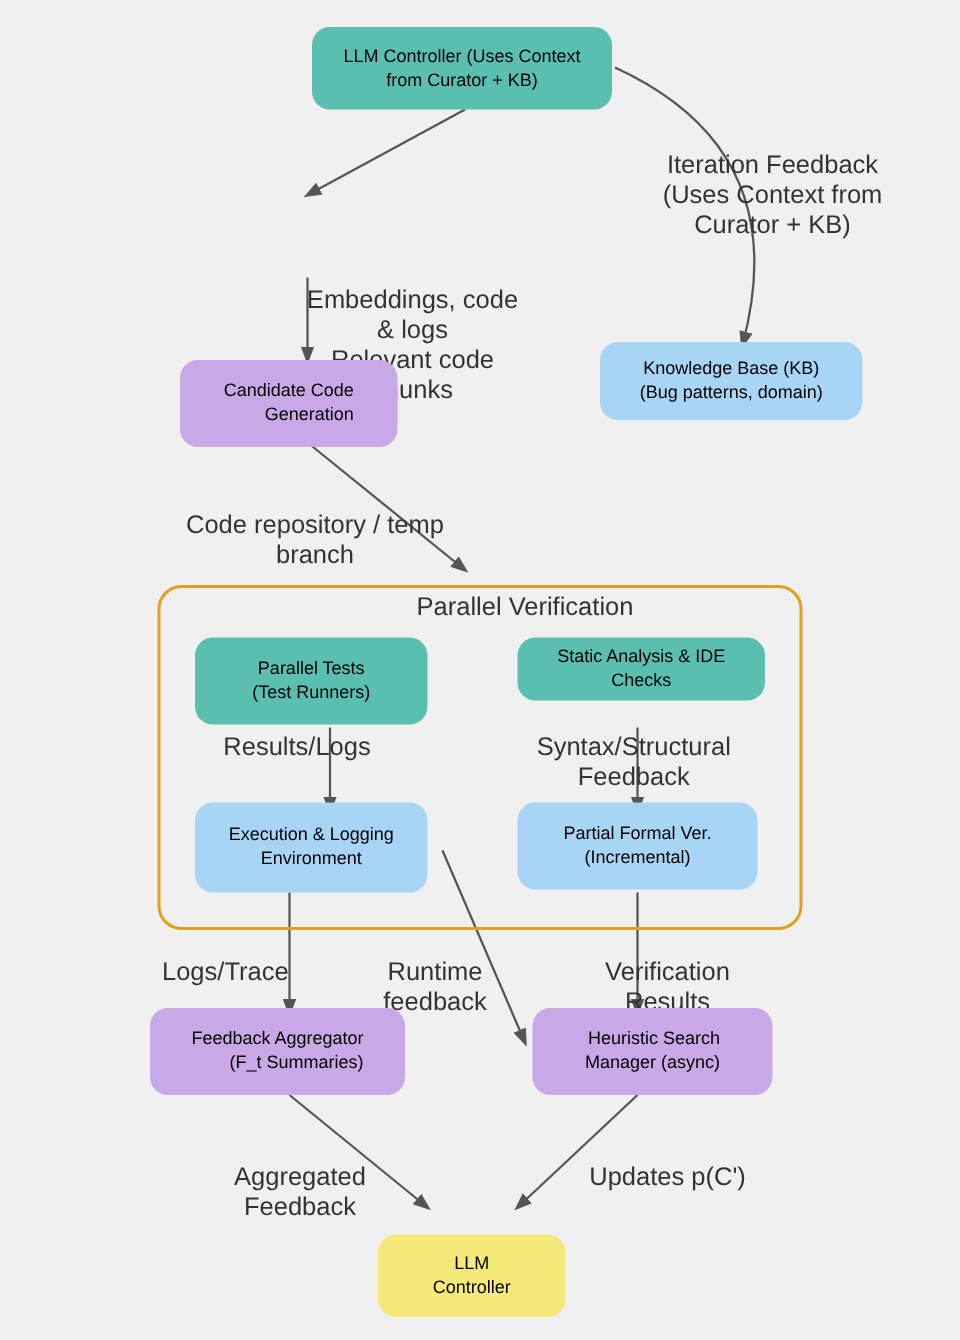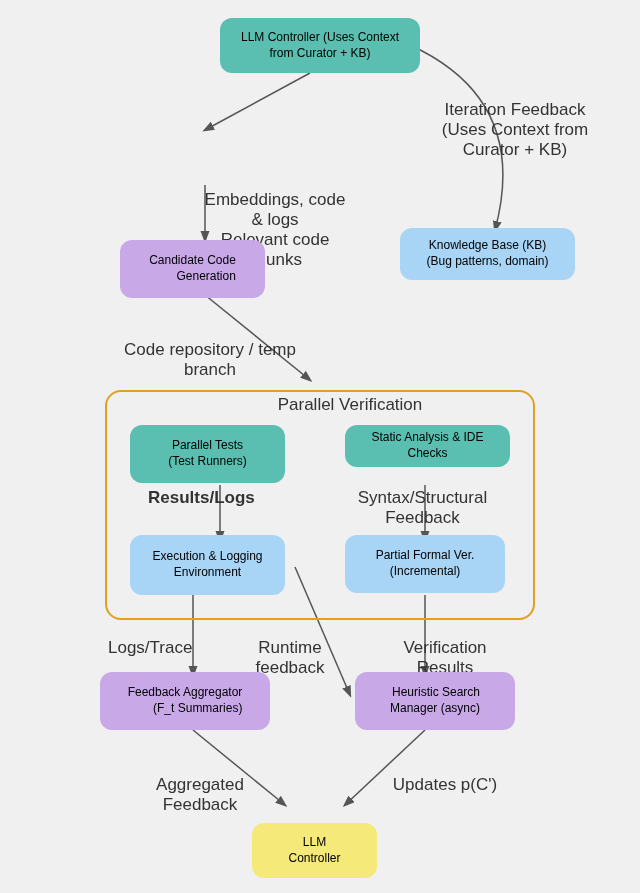--- a/index.html
+++ b/index.html
@@ -103,7 +103,7 @@
     </defs>
   </svg>
 
-  <div class="node node-teal" style="left:220px; top:18px; width:200px; height:55px;">
+  <div class="node node-teal" style="left:208px; top:18px; width:200px; height:55px;">
     <span>LLM Controller
 (Uses Context from Curator + KB)</span>
   </div>

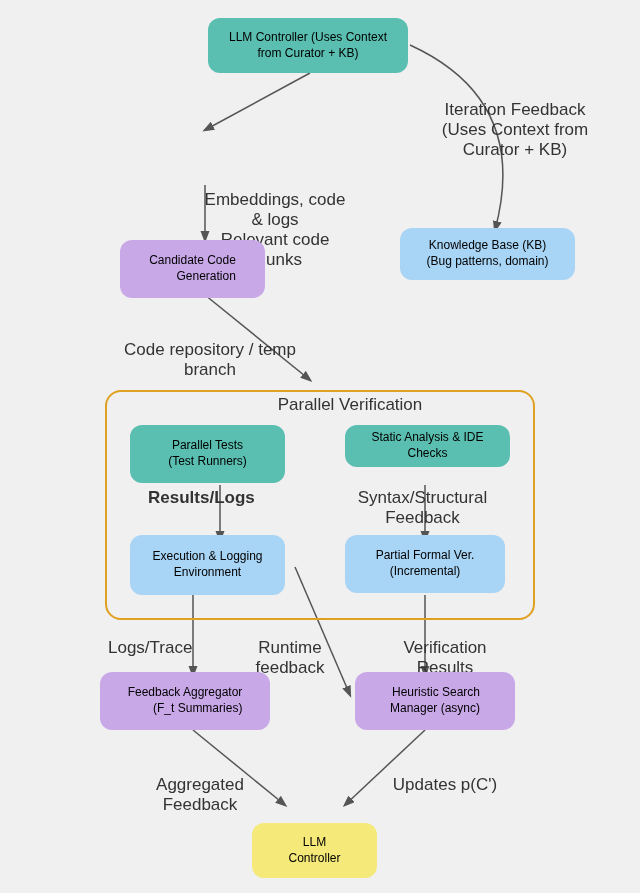--- a/index.html
+++ b/index.html
@@ -144,7 +144,7 @@
     <span>Static Analysis &amp; IDE<br>Checks</span>
   </div>
 
-  <div class="label-text" style="left:148px; top:488px; width:100px;font-weight:bold;">
+  <div class="label-text" style="left:148px; top:488px; width:100px;">
     Results/Logs
   </div>
 

